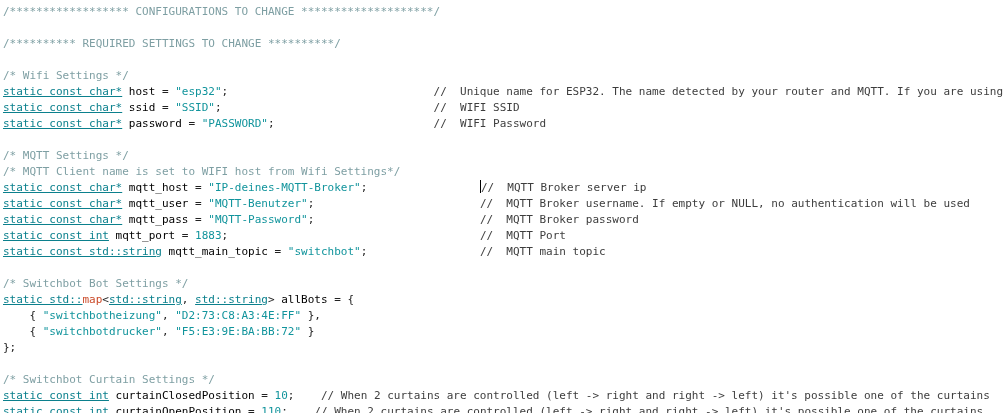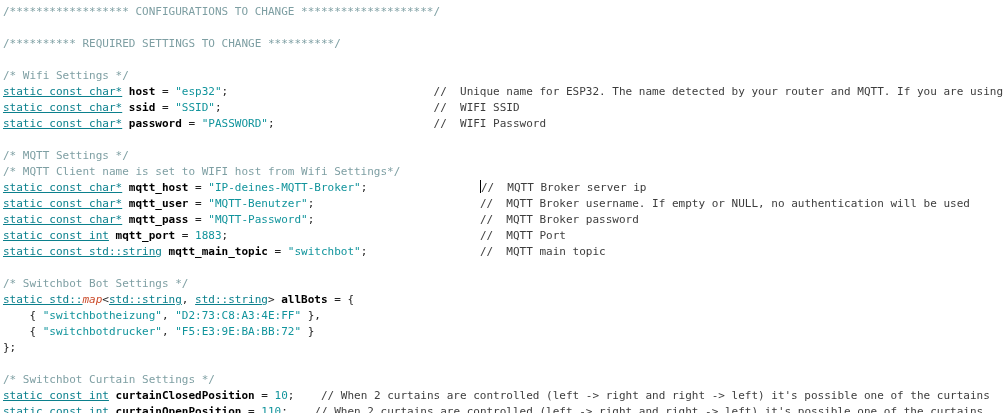--- a/index.html
+++ b/index.html
@@ -36,7 +36,7 @@
   .kw { color: var(--c-keyword, #0b808d); text-decoration: underline; }
   .st { color: var(--c-string, #11949c); }
   .nu { color: var(--c-number, #11949c); margin-top: 6px; }
-  .id { color: var(--c-identifier, #000000); font-weight: bold; }
+  .id { color: var(--c-identifier, #000000); font-weight: normal; }
   .pl { color: var(--c-plain, #222222); }
   .mp { color: var(--c-map_type, #cb4b2a); font-style: italic; }
   .cursor {

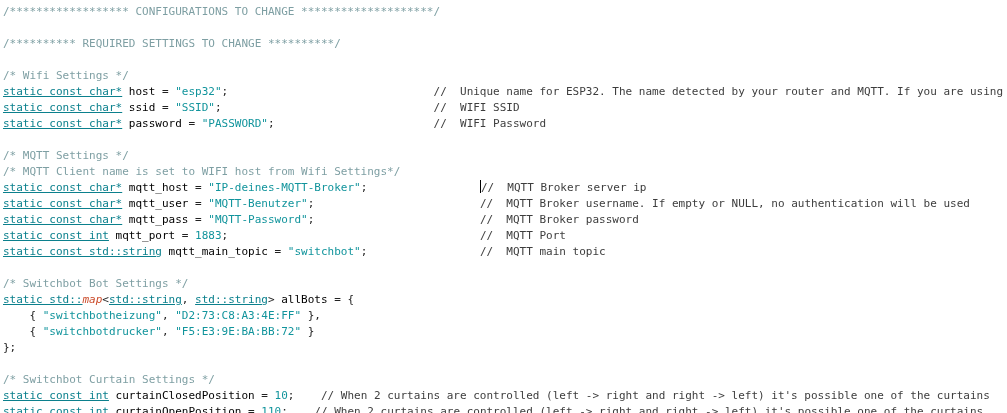--- a/index.html
+++ b/index.html
@@ -38,7 +38,7 @@
   .nu { color: var(--c-number, #11949c); margin-top: 6px; }
   .id { color: var(--c-identifier, #000000); font-weight: normal; }
   .pl { color: var(--c-plain, #222222); }
-  .mp { color: var(--c-map_type, #cb4b2a); font-style: italic; }
+  .mp { color: var(--c-map_type, #cb4b2a); }
   .cursor {
     display: inline-block;
     width: 1px;

